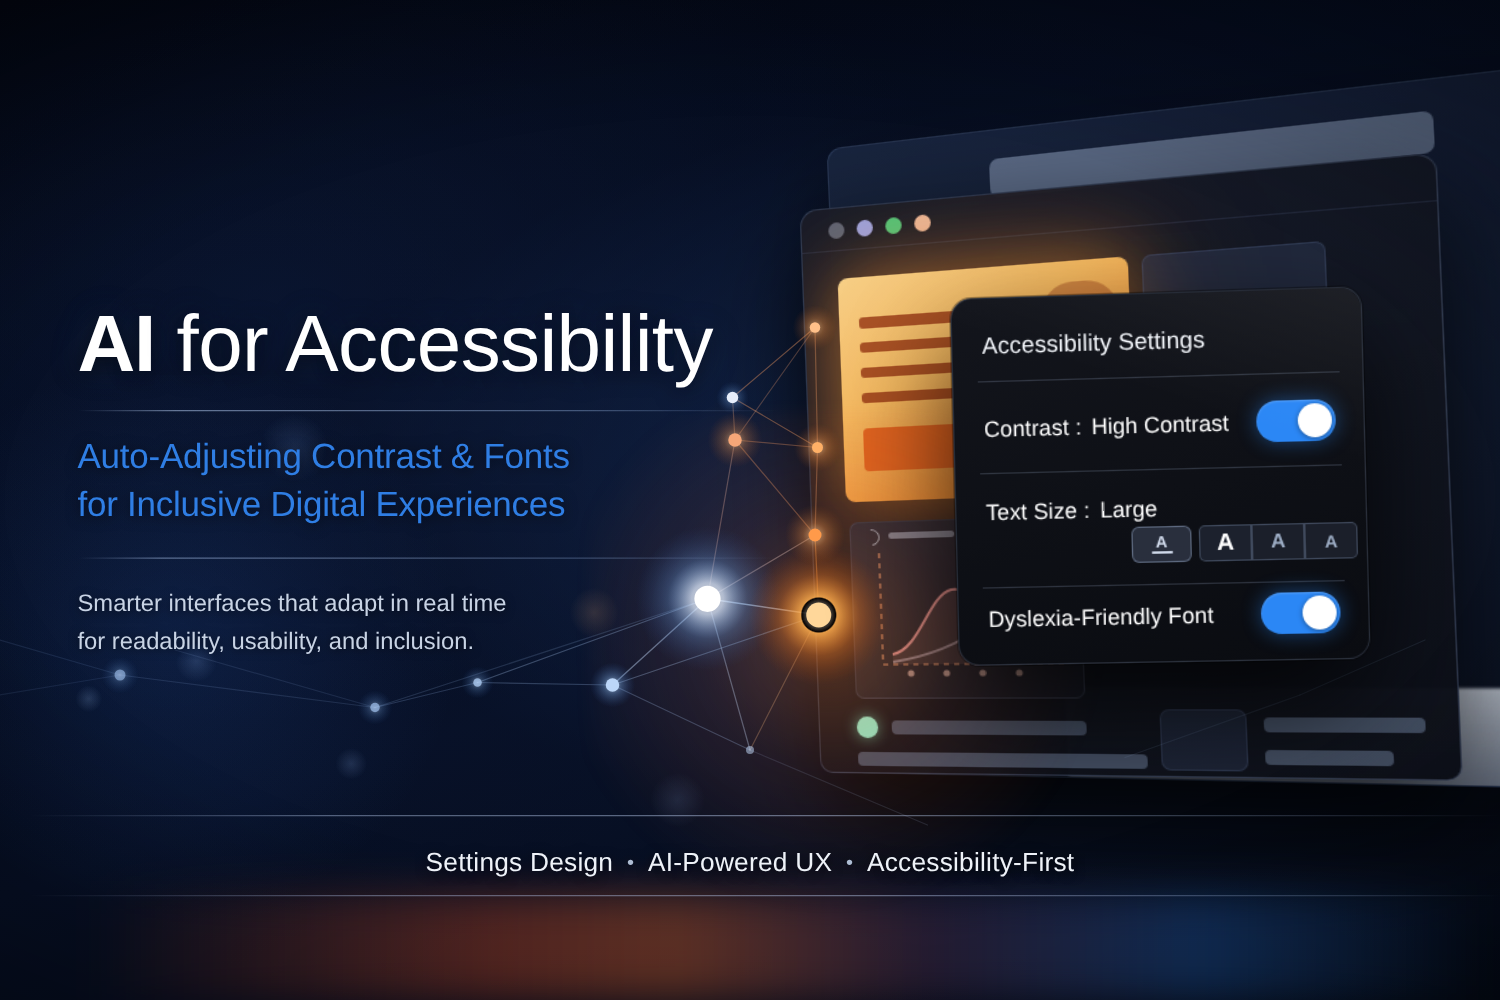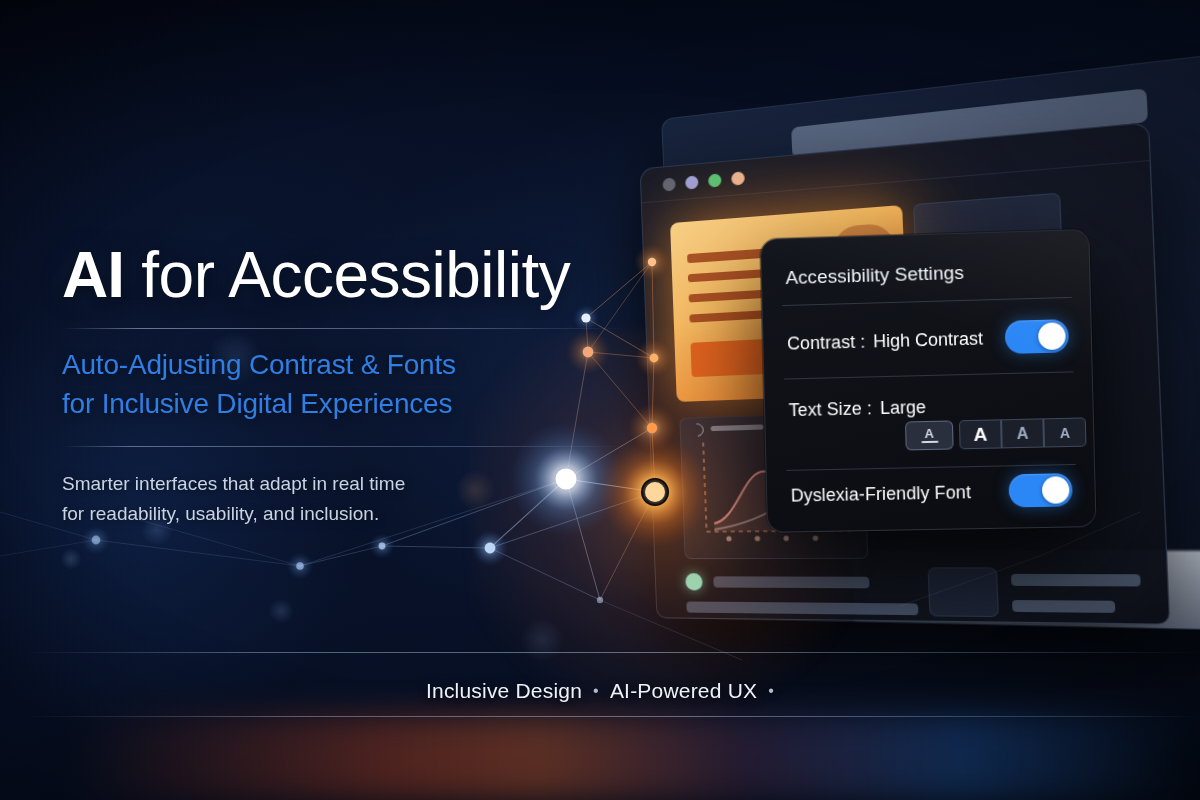--- a/index.html
+++ b/index.html
@@ -482,7 +482,7 @@
   <div class="footer-rule-top"></div>
   <div class="footer-rule-bot"></div>
   <div class="footer">
-    <span>Inclusive Design</span>
+    <span>Settings Design</span>
     <span class="dot-sep">•</span>
     <span>AI-Powered UX</span>
     <span class="dot-sep">•</span>

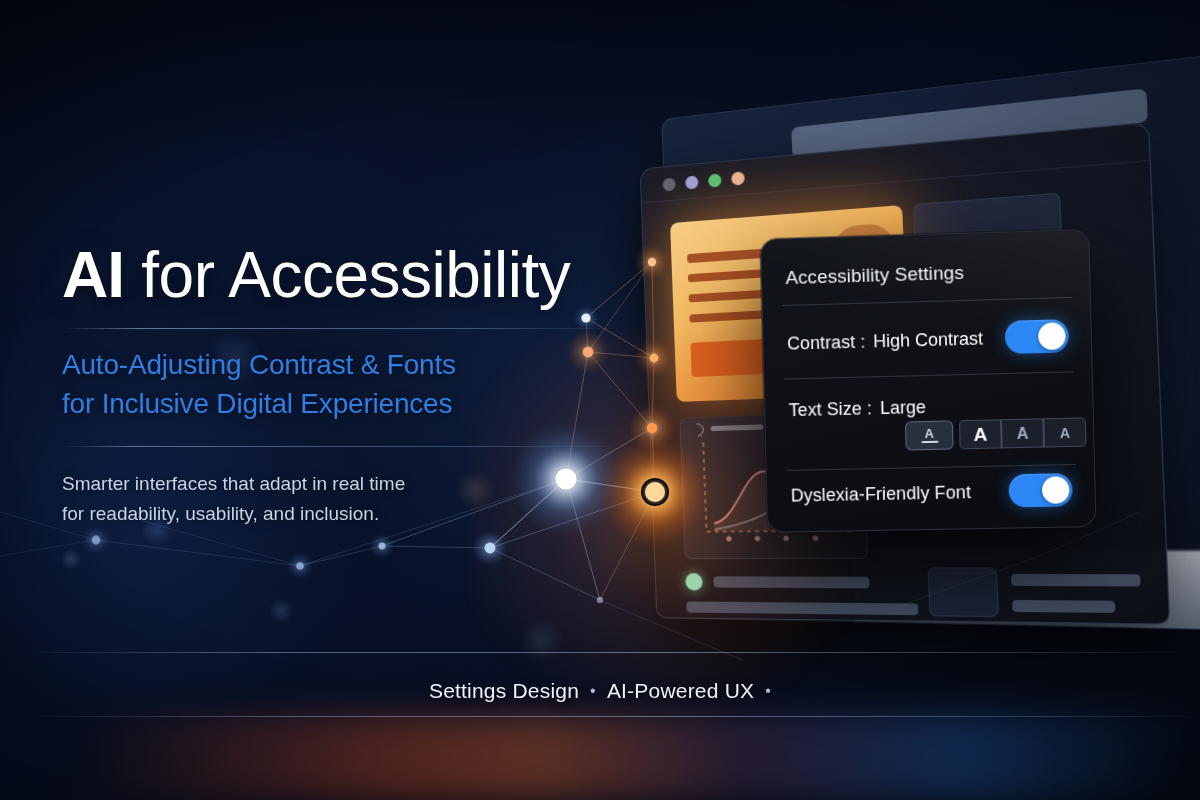--- a/index.html
+++ b/index.html
@@ -486,6 +486,7 @@
     <span class="dot-sep">•</span>
     <span>AI-Powered UX</span>
     <span class="dot-sep">•</span>
+    <span>Accessibility-First</span>
   </div>
 
 </div>

